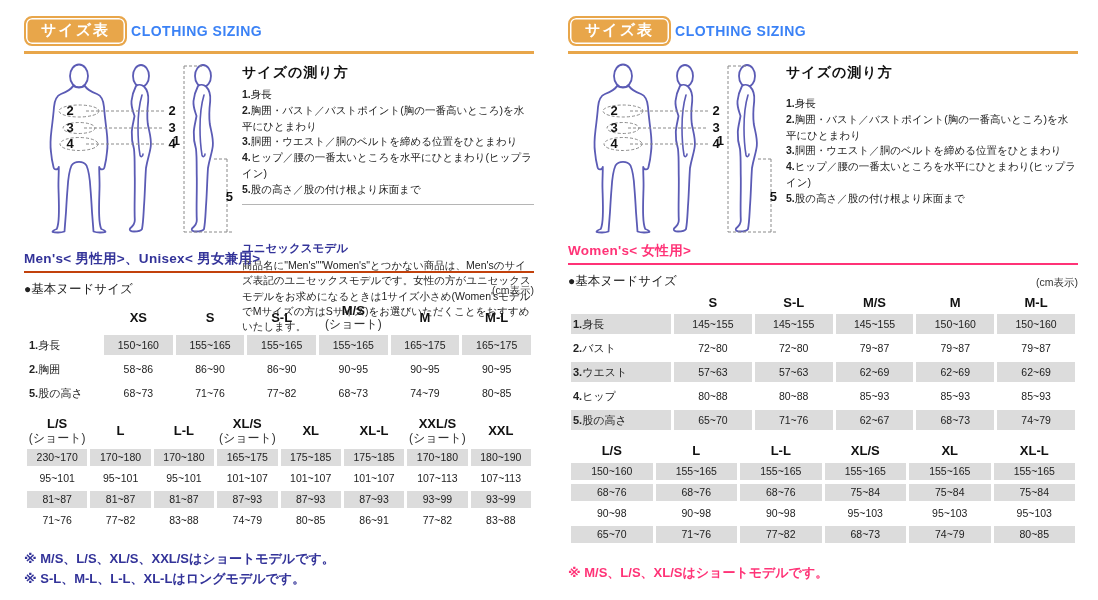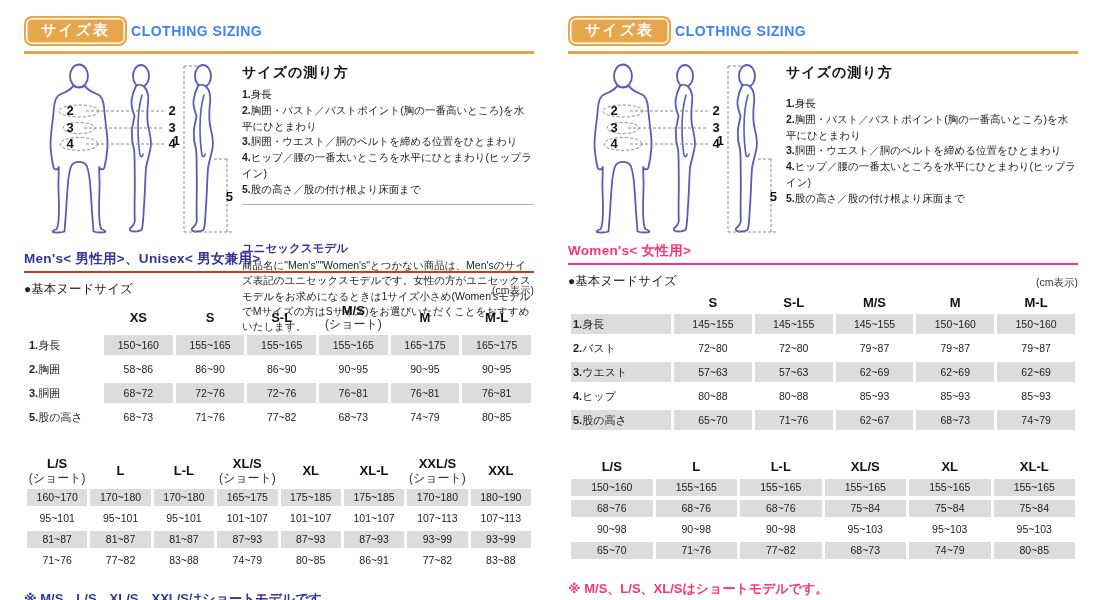--- a/index.html
+++ b/index.html
@@ -198,15 +198,6 @@
             <td class="cell">90~95</td>
             <td class="cell">90~95</td>
           </tr>
-          <tr class="shaded">
-            <td class="row-label"><span class="row-num">3.</span><span>胴囲</span></td>
-            <td class="cell">68~72</td>
-            <td class="cell">72~76</td>
-            <td class="cell">72~76</td>
-            <td class="cell">76~81</td>
-            <td class="cell">76~81</td>
-            <td class="cell">76~81</td>
-          </tr>
           <tr>
             <td class="row-label"><span class="row-num">5.</span><span>股の高さ</span></td>
             <td class="cell">68~73</td>

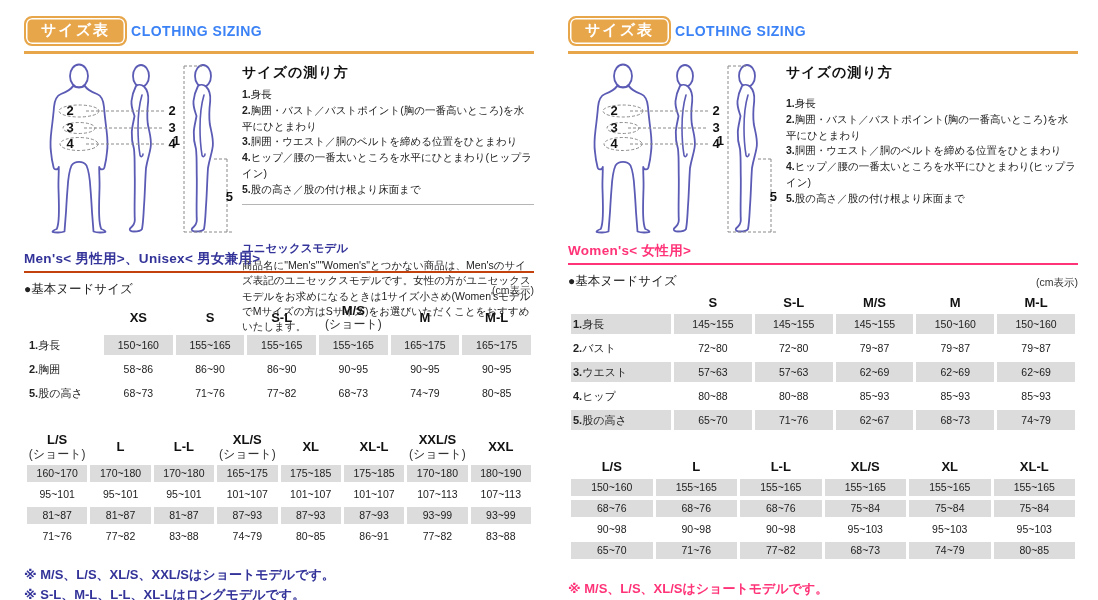--- a/index.html
+++ b/index.html
@@ -59,7 +59,7 @@
   table.labels-shaded tr.shaded td.row-label { background:#DCDCDC; }
   table.t-mens1 th.corner, table.t-mens1 td.row-label { width:74px; }
   table.t-w1  th.corner, table.t-w1  td.row-label { width:100px; }
-  .tbl2 { margin-top:22px; }
+  .tbl2 { margin-top:6px; }
 
   
   .footnotes { margin-top:16px; }

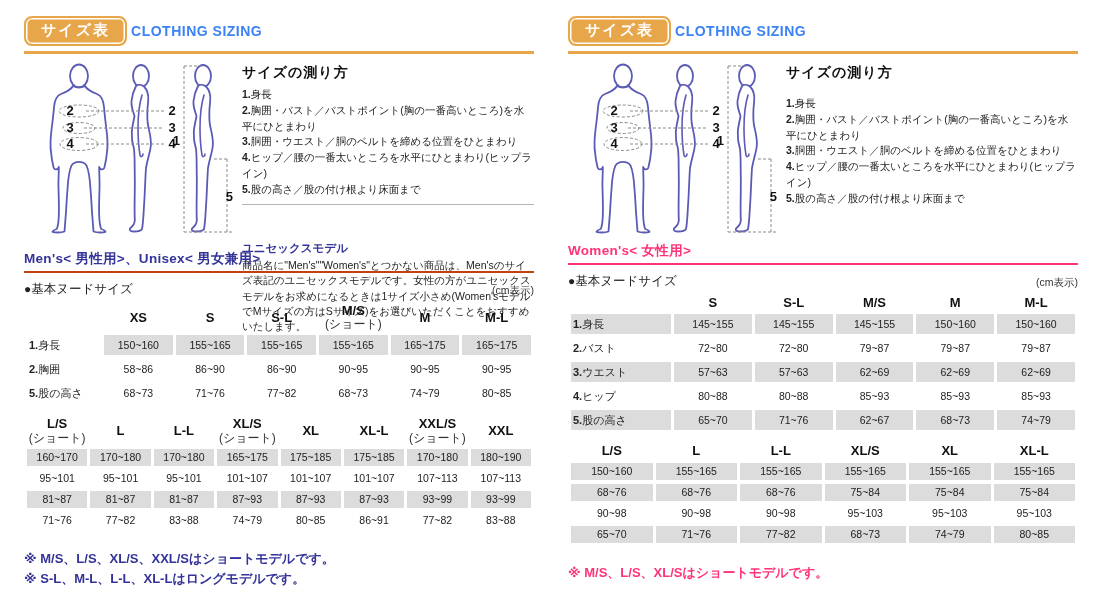--- a/index.html
+++ b/index.html
@@ -243,7 +243,7 @@
         </thead>
         <tbody>
           <tr class="shaded">
-            <td class="cell">160~170</td>
+            <td class="cell">230~170</td>
             <td class="cell">170~180</td>
             <td class="cell">170~180</td>
             <td class="cell">165~175</td>

